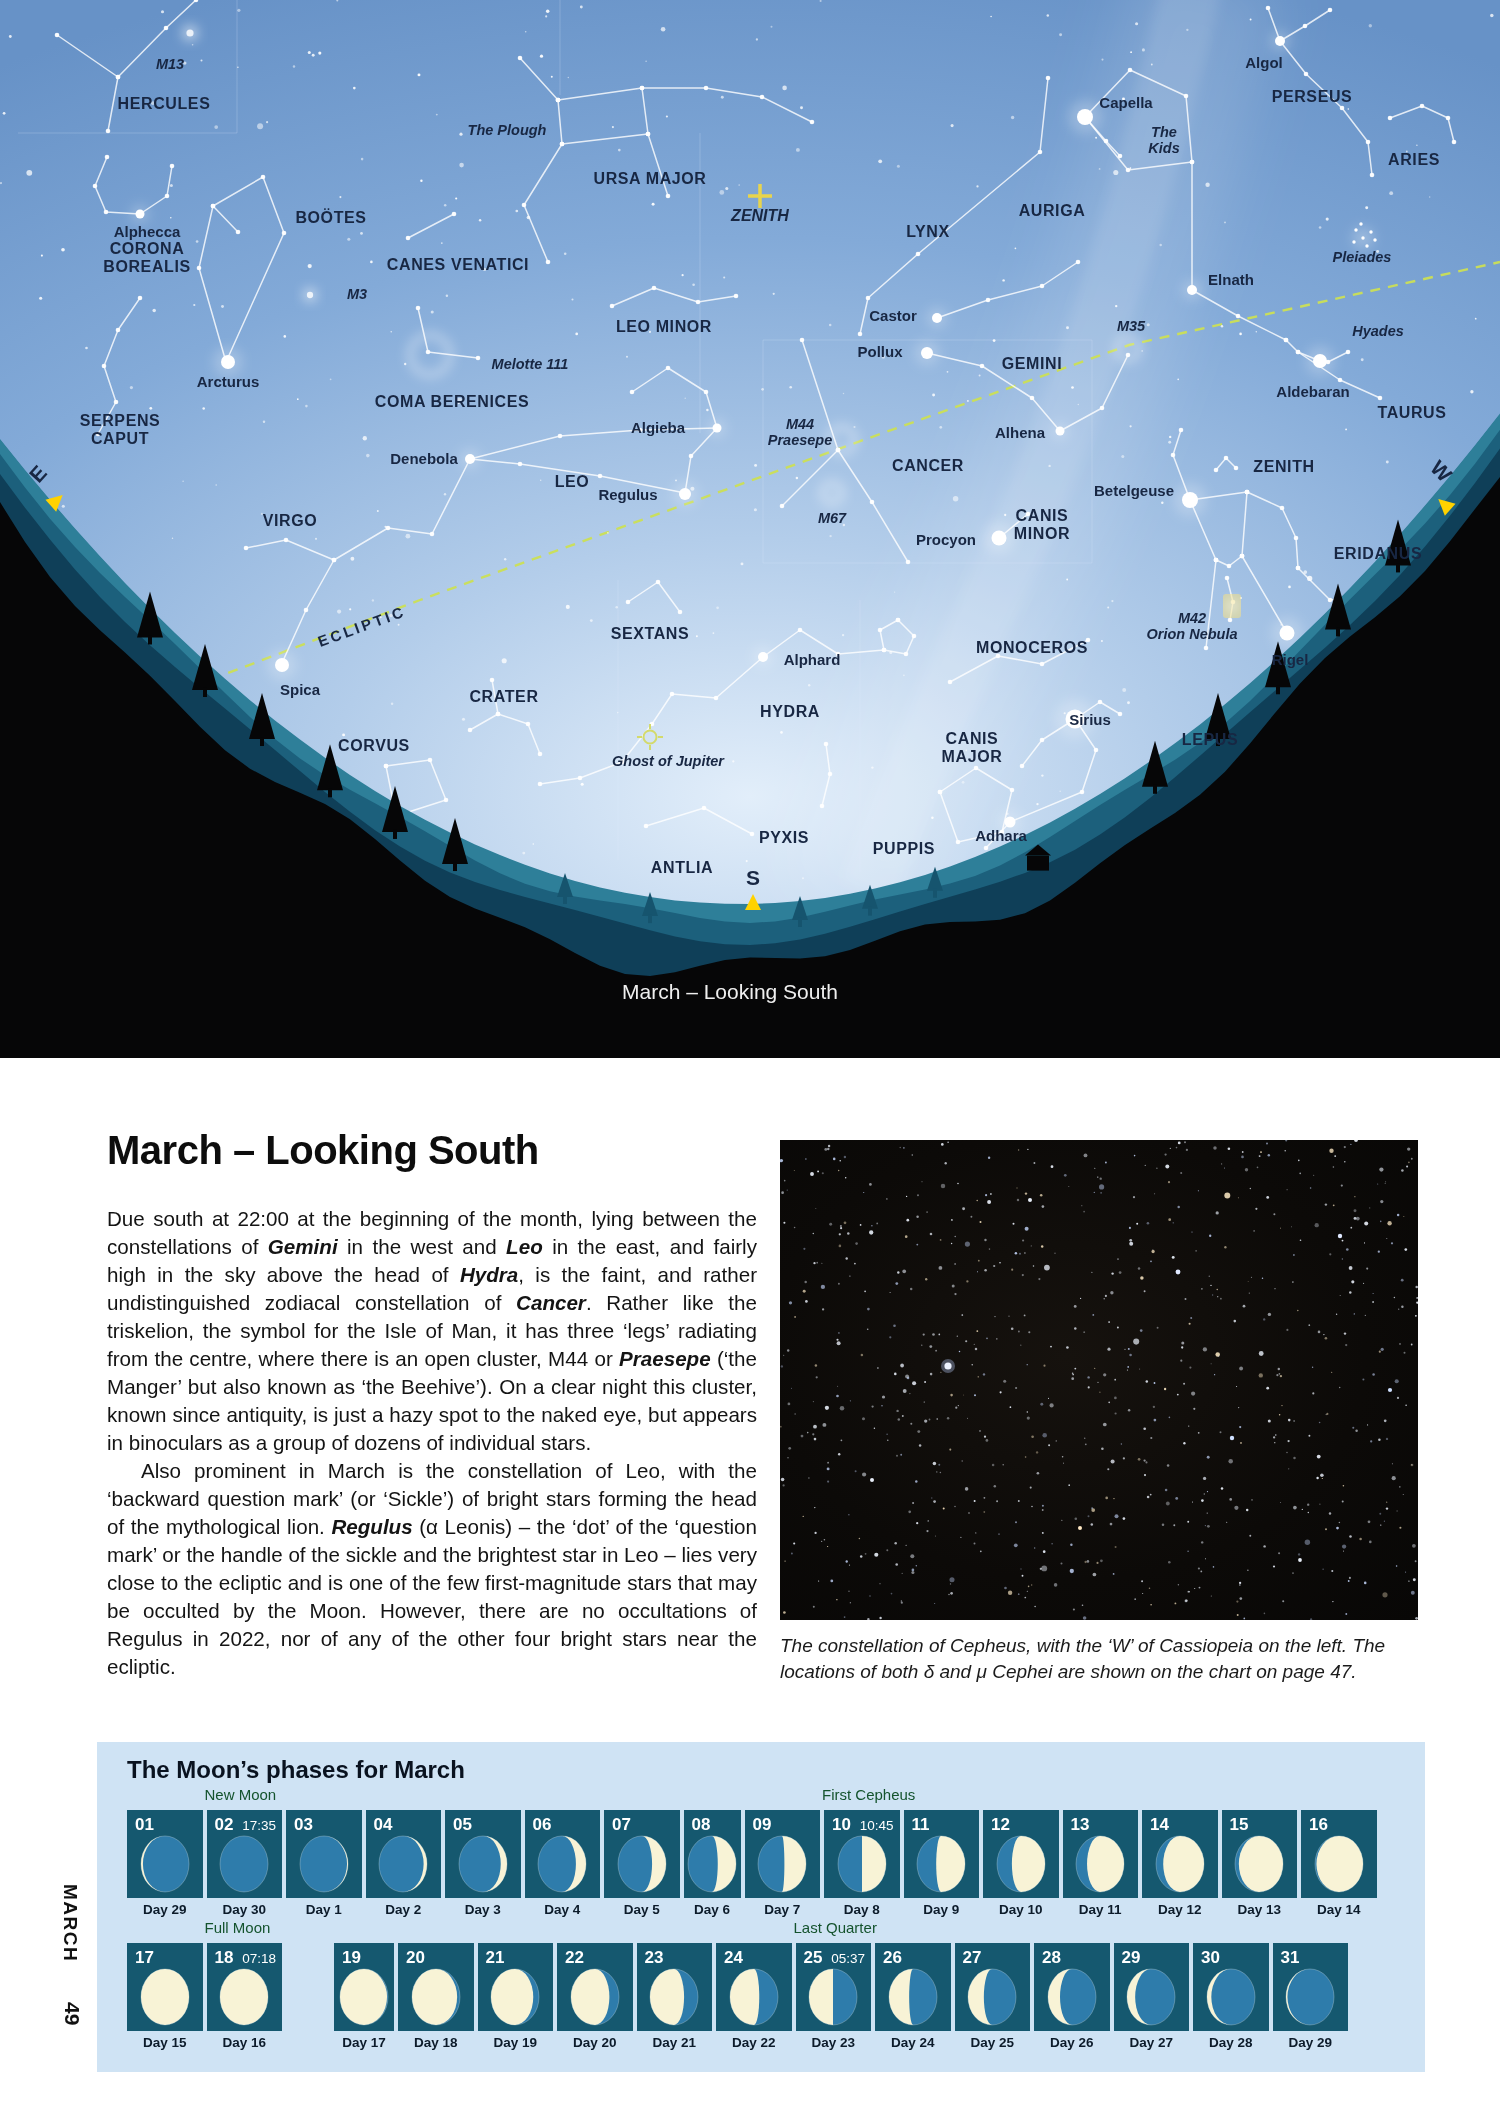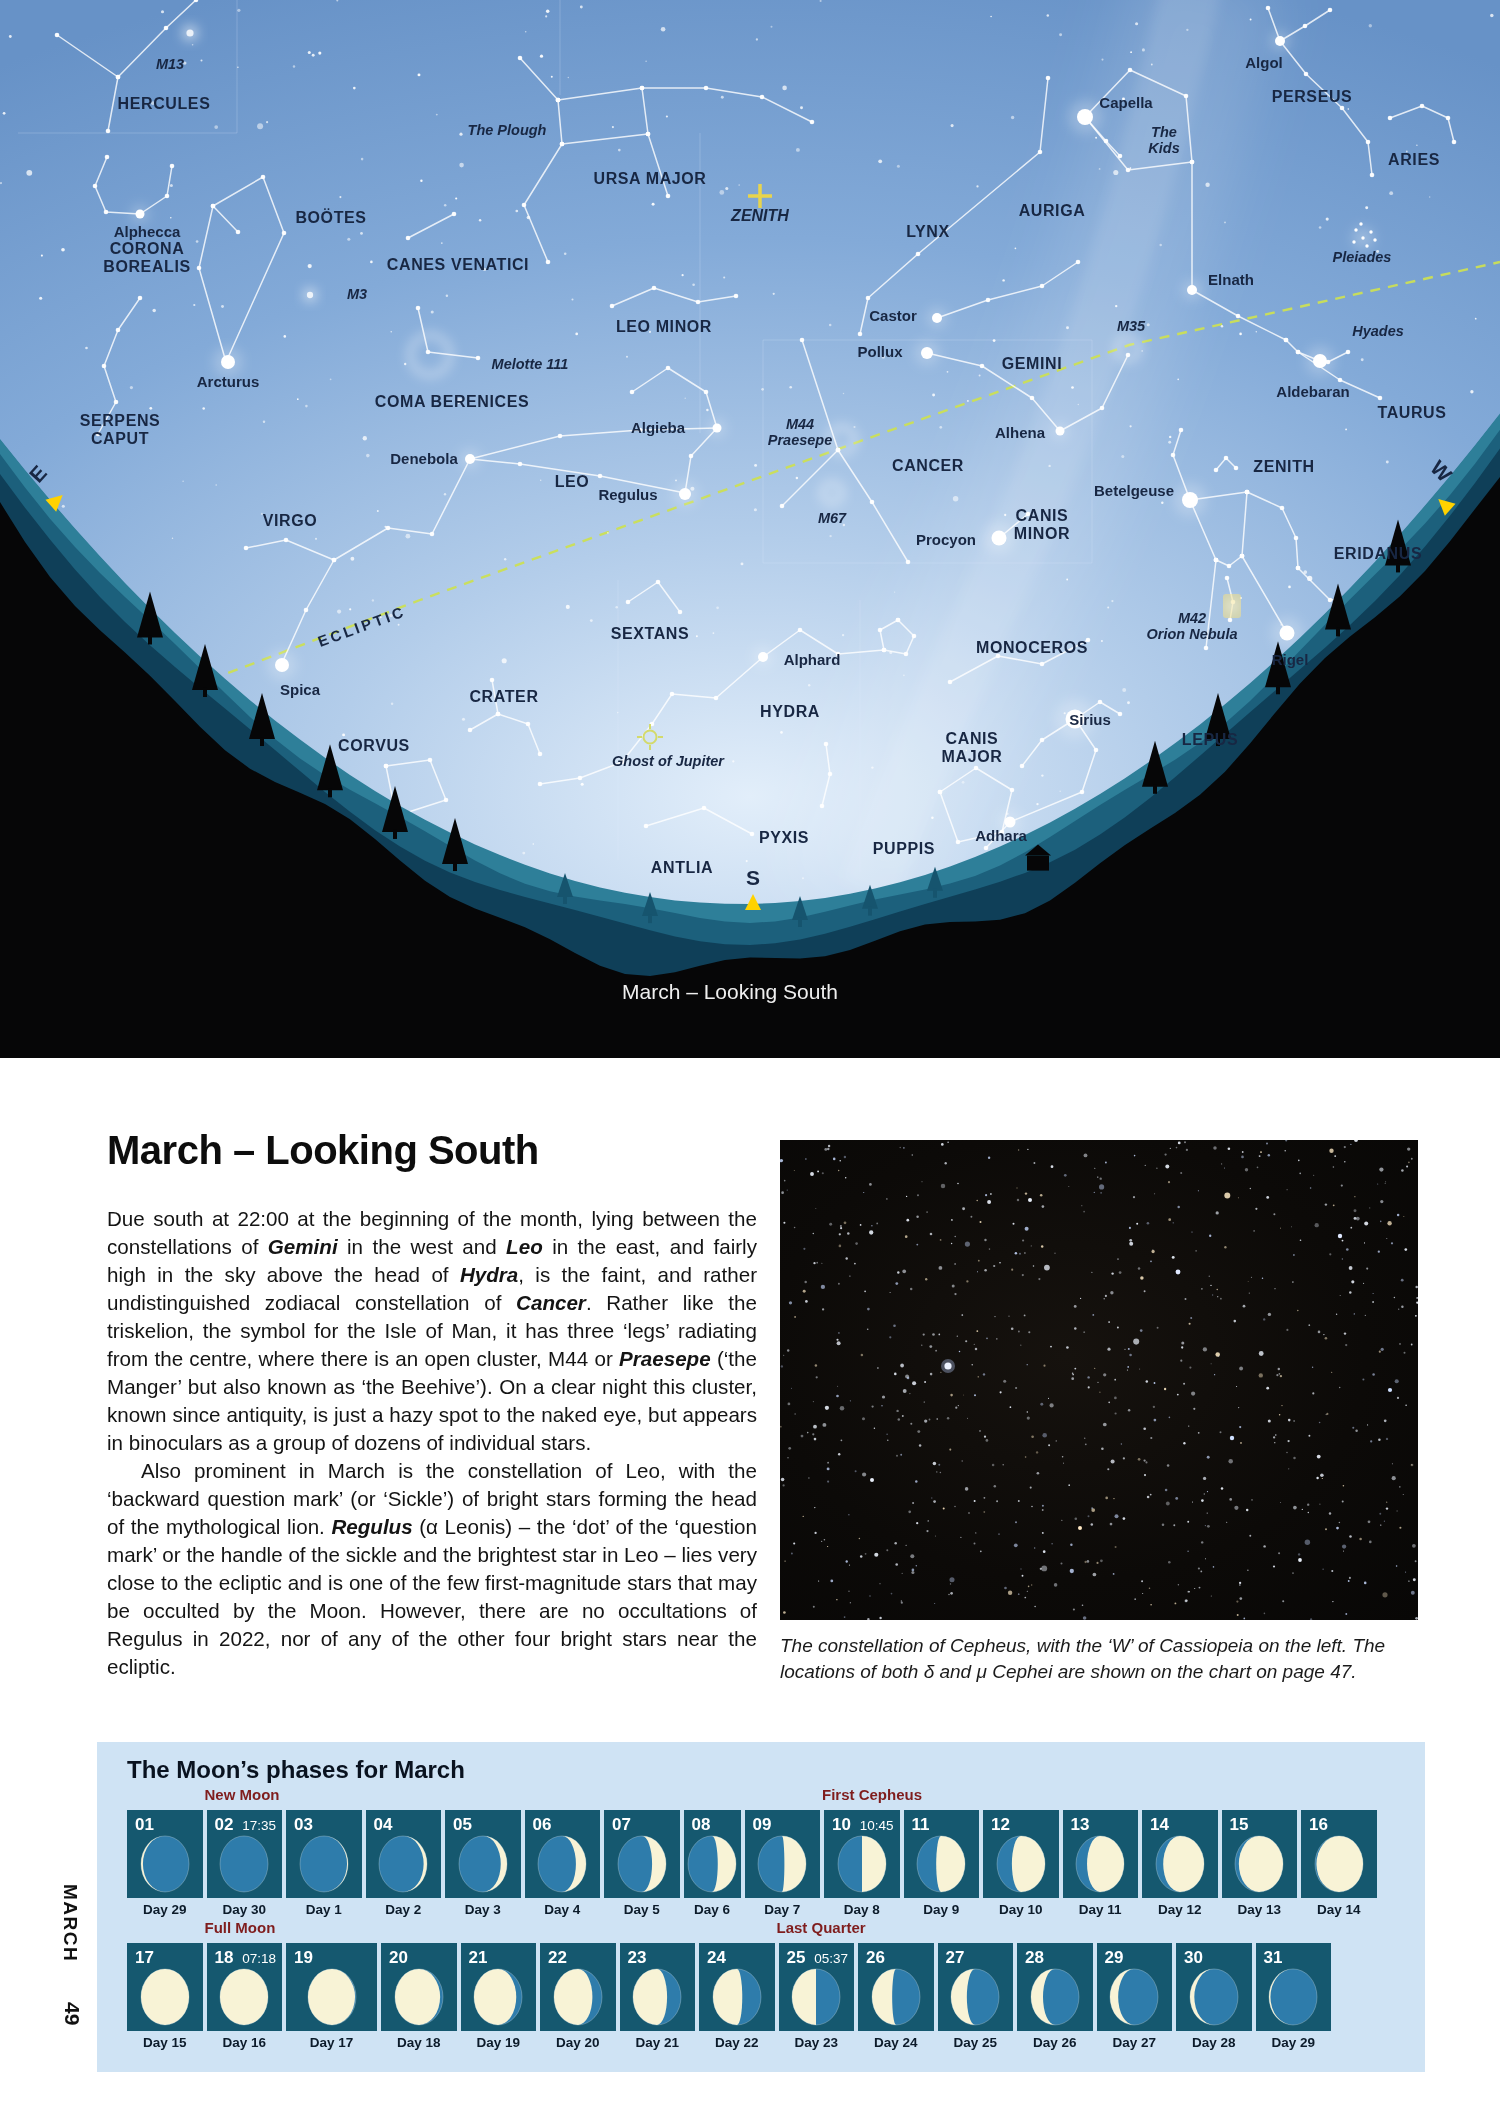--- a/index.html
+++ b/index.html
@@ -49,7 +49,7 @@
   .pcell .moon{position:absolute;left:50%;top:56%;transform:translate(-50%,-42%);}
   .pcell .day{margin-top:4px;text-align:center;font-size:13.5px;font-weight:bold;color:#0c1b2a;}
   .pcell .event{position:absolute;left:-2px;top:-24px;white-space:nowrap;
-        font-size:15px;font-weight:bold;color:#7f1d1d;}
+        font-size:15px;font-weight:normal;color:#14532d;}
 </style>
 </head>
 <body>

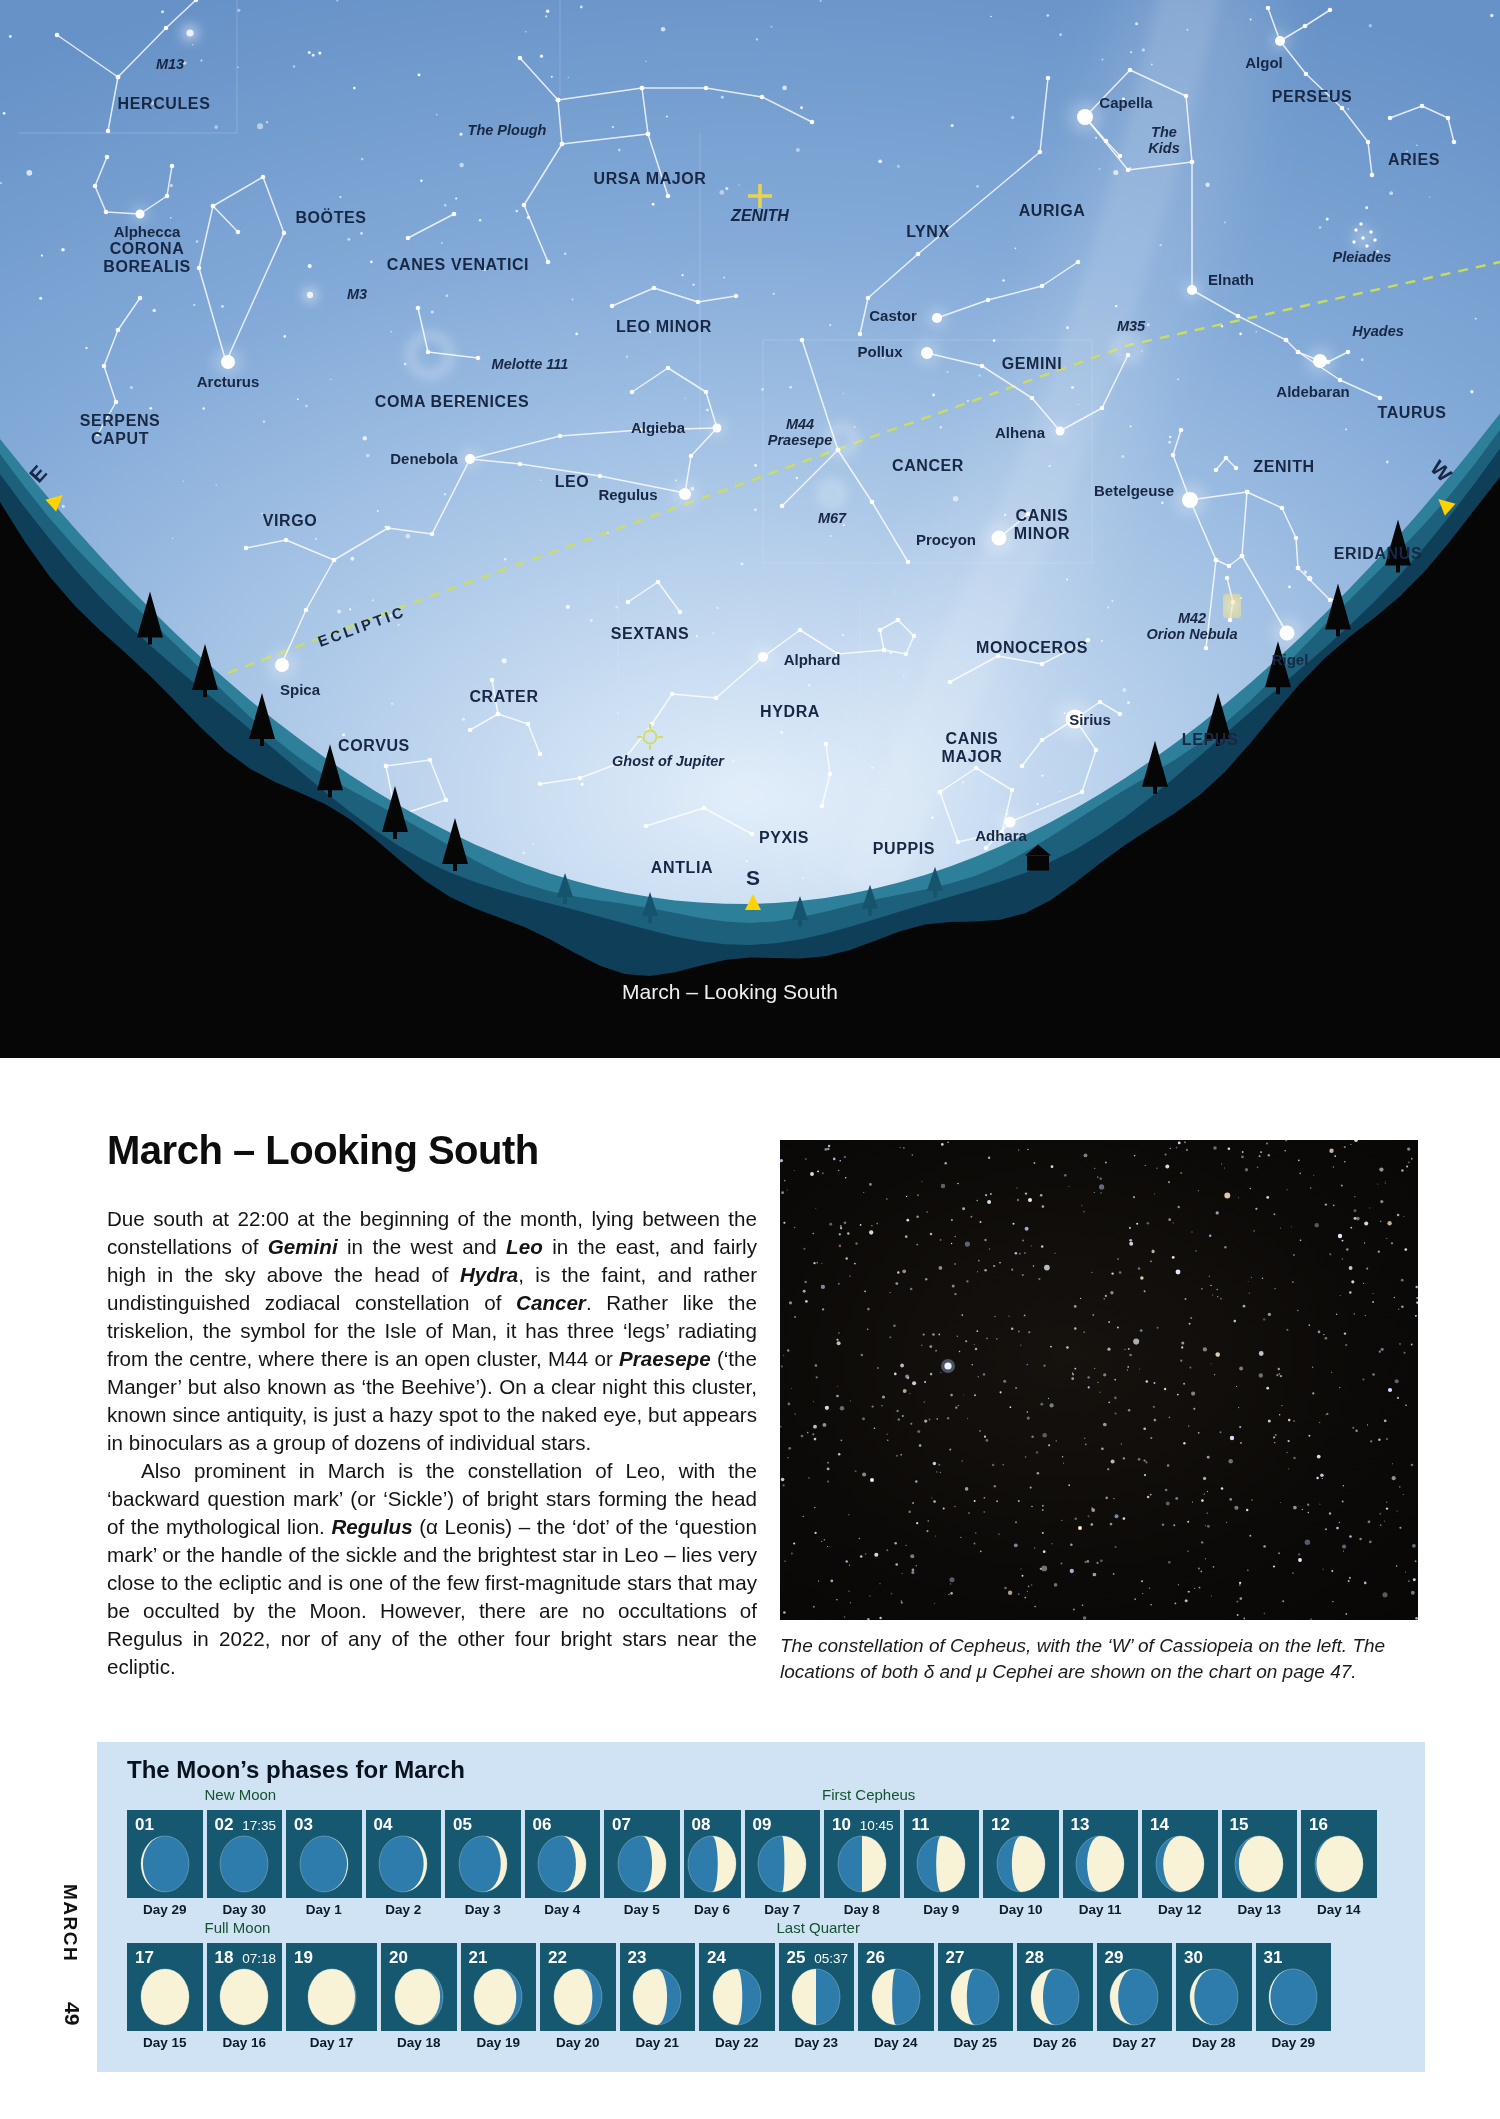--- a/index.html
+++ b/index.html
@@ -1816,7 +1816,7 @@
             </div>
             <div class="day">Day 16</div>
           </div>
-          <div class="pcell" style="width: 91px;">
+          <div class="pcell" style="width: 60px; margin-left: 48px;">
             <div class="sq">
               <span class="date">19</span>
               <svg width="56" height="62" viewBox="-28 -31 56 62" class="moon">

